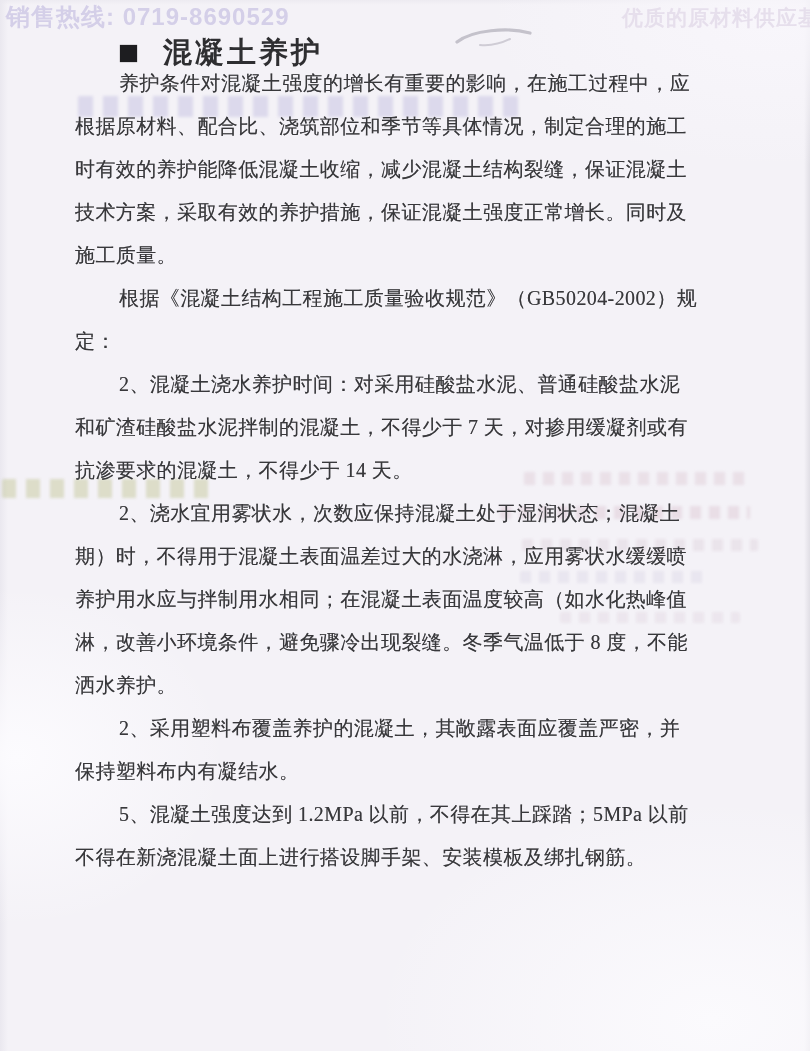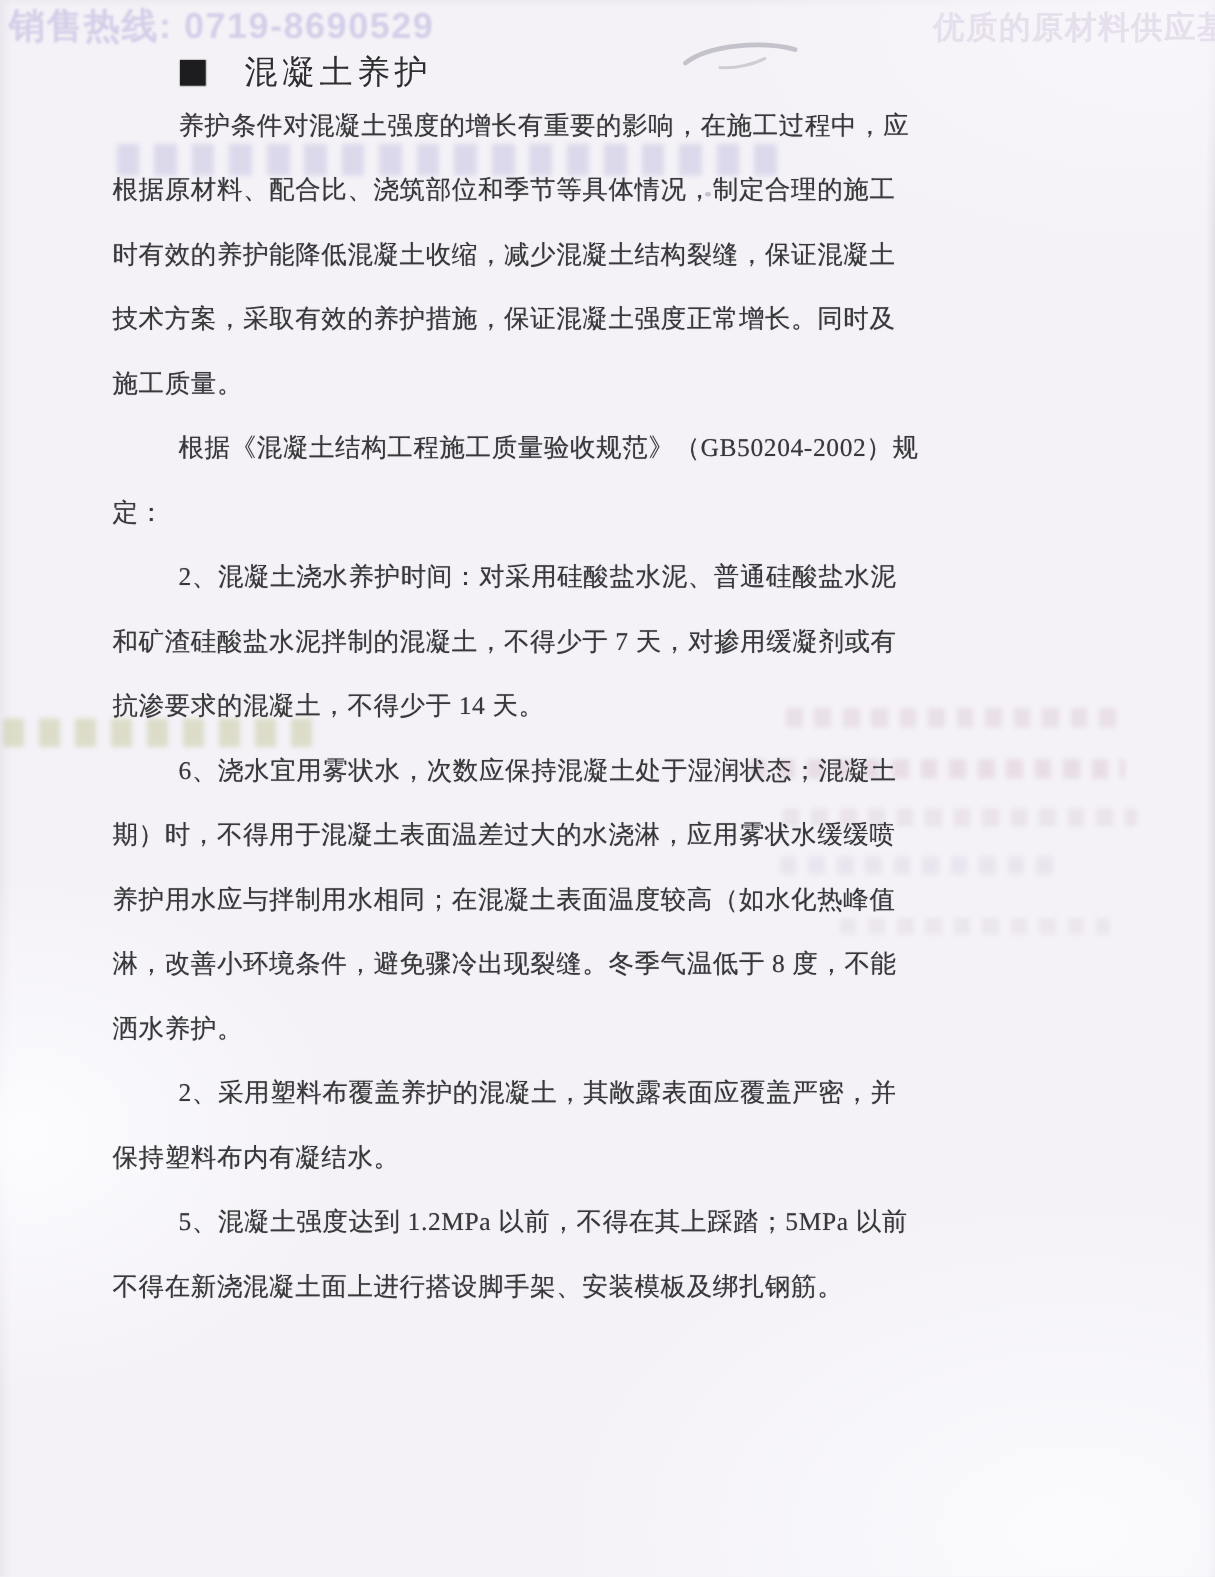--- a/index.html
+++ b/index.html
@@ -21,7 +21,7 @@
   .bullet{width:17px;height:17px;background:#1d1d20;display:inline-block;margin-right:26px;box-shadow:0 0 1px #555;}
   .heading-title{
     font-family:"Liberation Sans","DejaVu Sans",sans-serif;
-    font-weight:normal;font-size:22px;color:#2e2e31;letter-spacing:3px;
+    font-weight:bold;font-size:29px;color:#2e2e31;letter-spacing:3px;
   }
   
   .textblock{position:absolute;top:62px;left:75px;width:676px;}

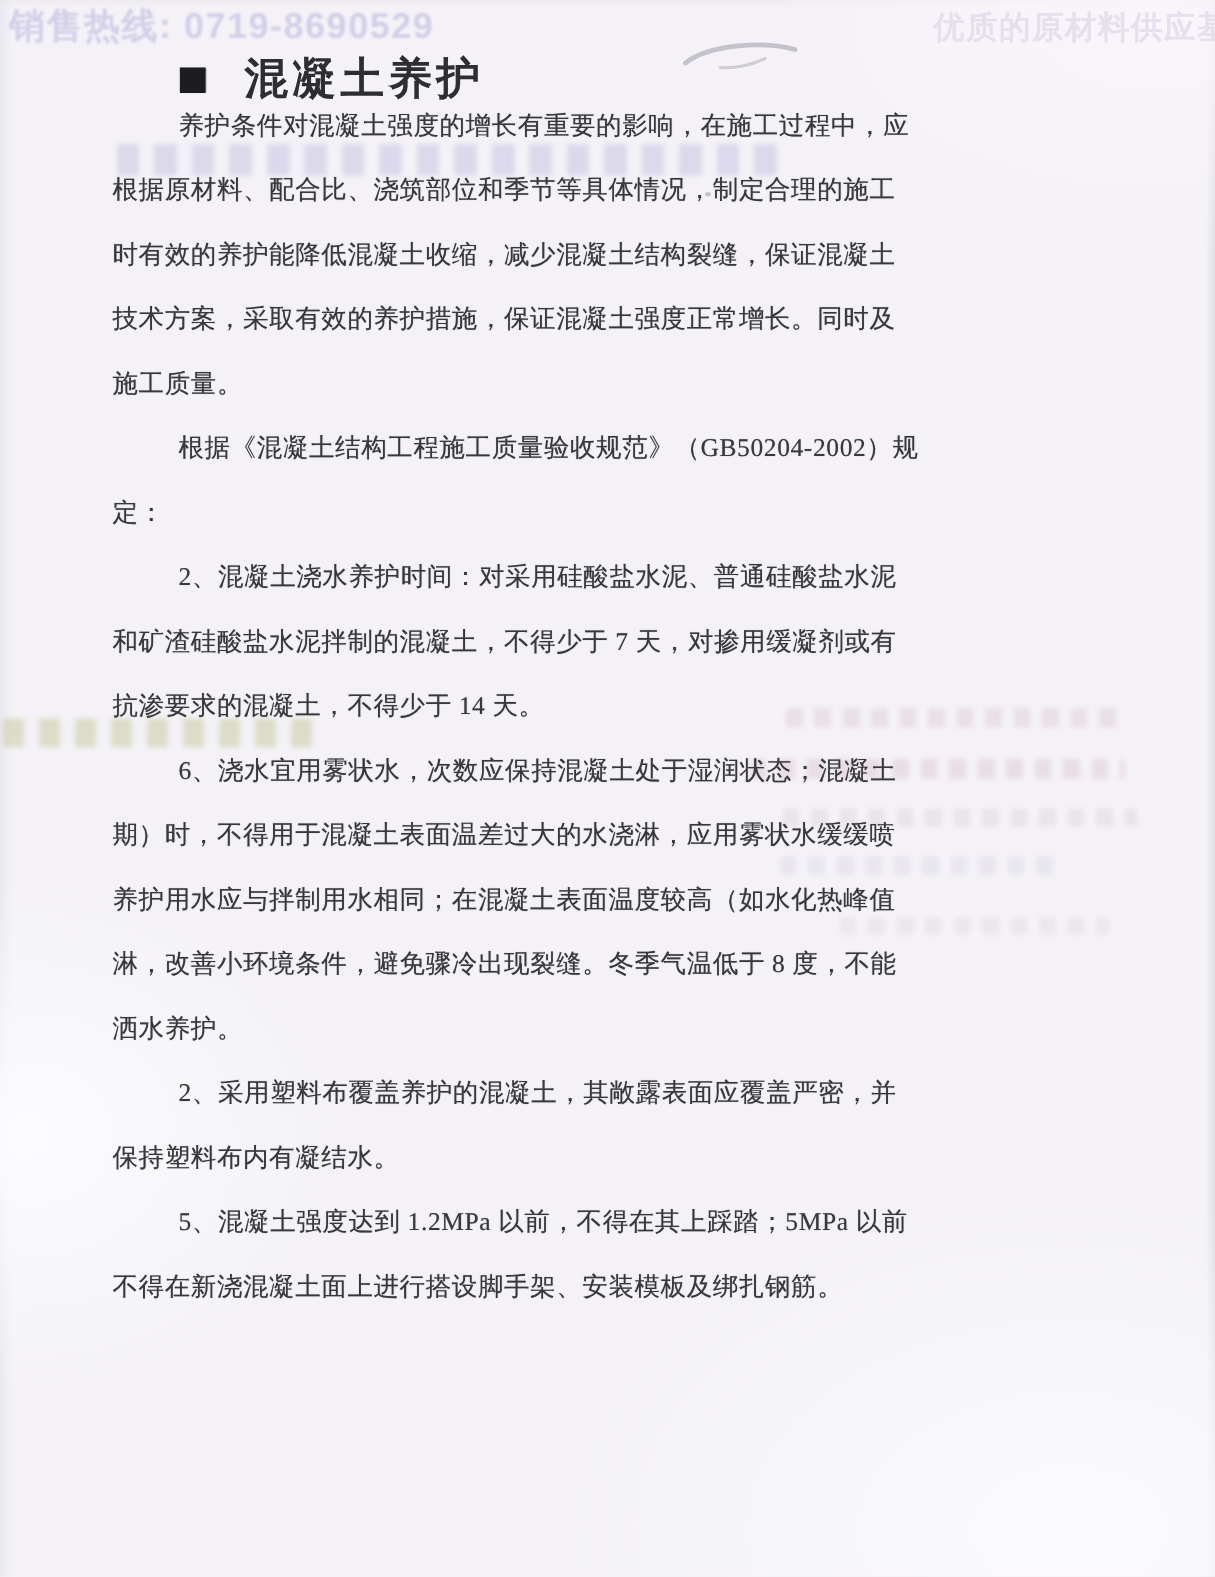--- a/index.html
+++ b/index.html
@@ -26,7 +26,7 @@
   
   .textblock{position:absolute;top:62px;left:75px;width:676px;}
   .line{
-    height:43px;line-height:43px;font-size:17px;color:#38383b;
+    height:43px;line-height:43px;font-size:20px;color:#38383b;
     letter-spacing:0.4px;white-space:nowrap;
     text-shadow:0 0 0.6px rgba(56,56,60,0.55);
   }

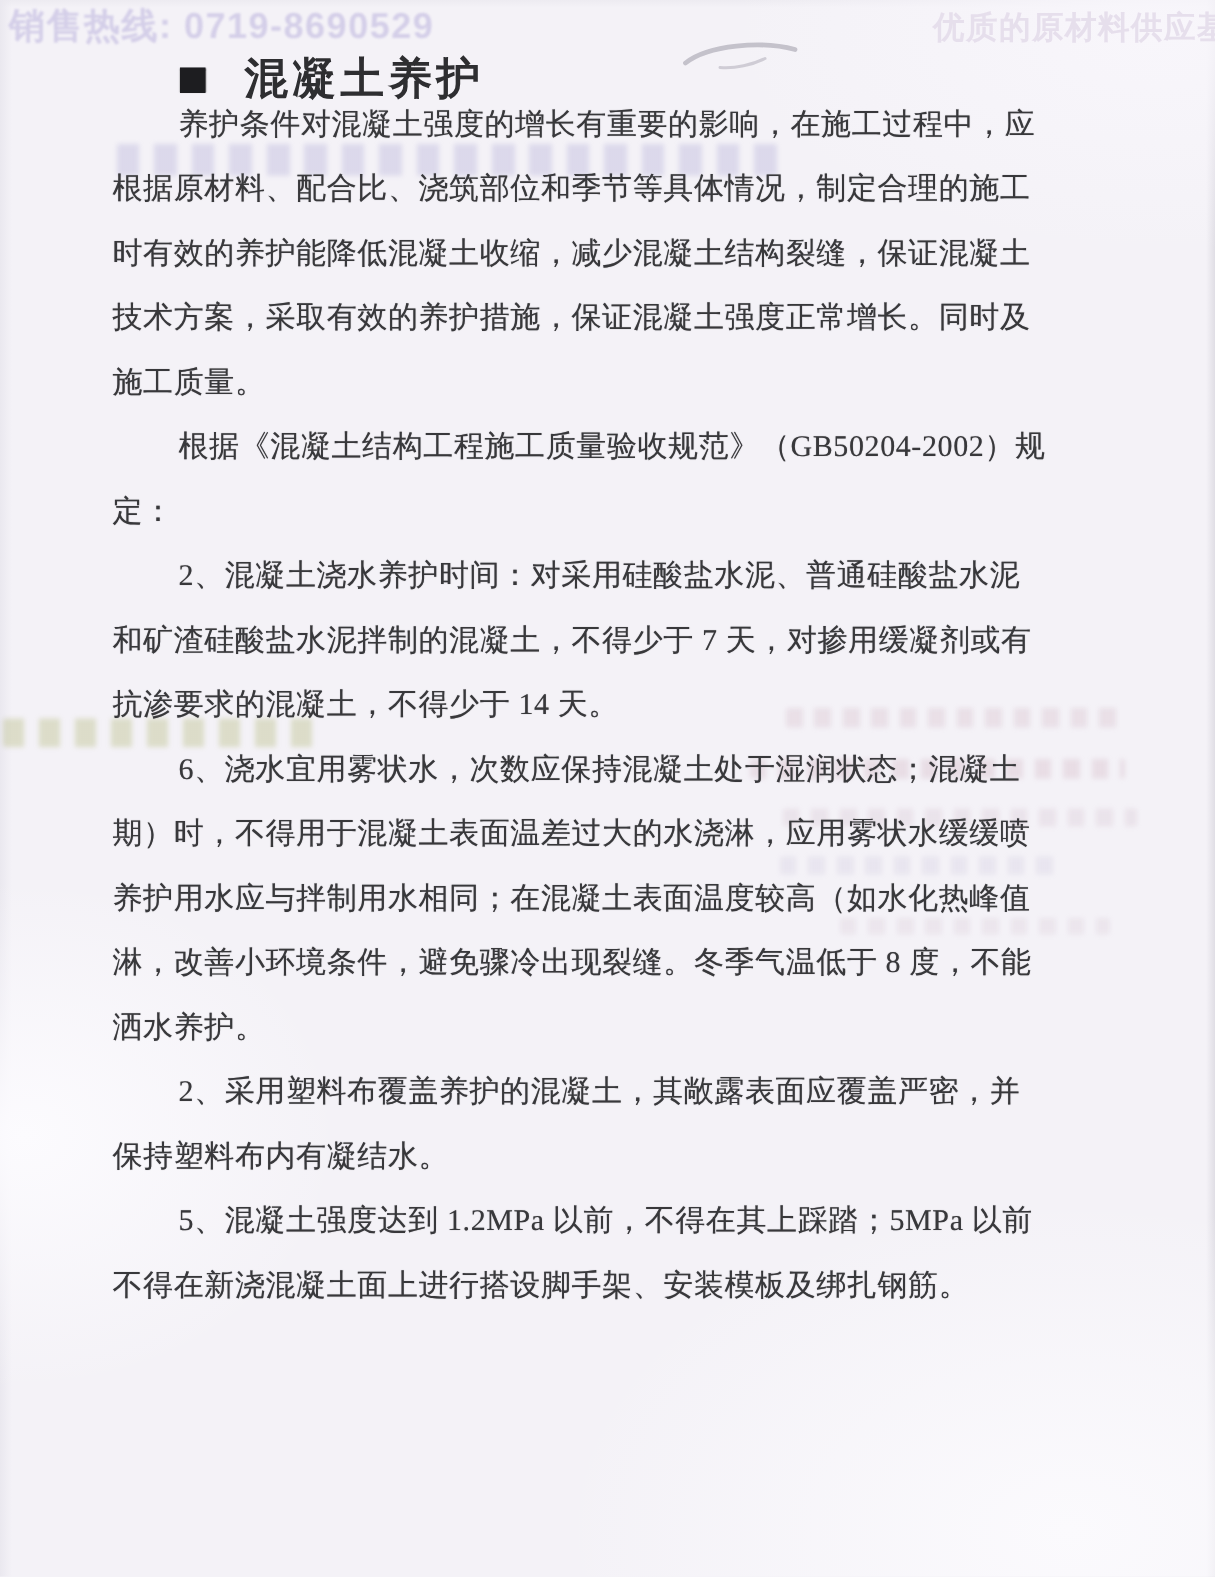--- a/index.html
+++ b/index.html
@@ -99,7 +99,7 @@
     <div class="line indent">2、混凝土浇水养护时间：对采用硅酸盐水泥、普通硅酸盐水泥</div>
     <div class="line">和矿渣硅酸盐水泥拌制的混凝土，不得少于 7 天，对掺用缓凝剂或有</div>
     <div class="line">抗渗要求的混凝土，不得少于 14 天。</div>
-    <div class="line indent">6、浇水宜用雾状水，次数应保持混凝土处于湿润状态；混凝土</div>
+    <div class="line indent">2、浇水宜用雾状水，次数应保持混凝土处于湿润状态；混凝土</div>
     <div class="line">期）时，不得用于混凝土表面温差过大的水浇淋，应用雾状水缓缓喷</div>
     <div class="line">养护用水应与拌制用水相同；在混凝土表面温度较高（如水化热峰值</div>
     <div class="line">淋，改善小环境条件，避免骤冷出现裂缝。冬季气温低于 8 度，不能</div>

